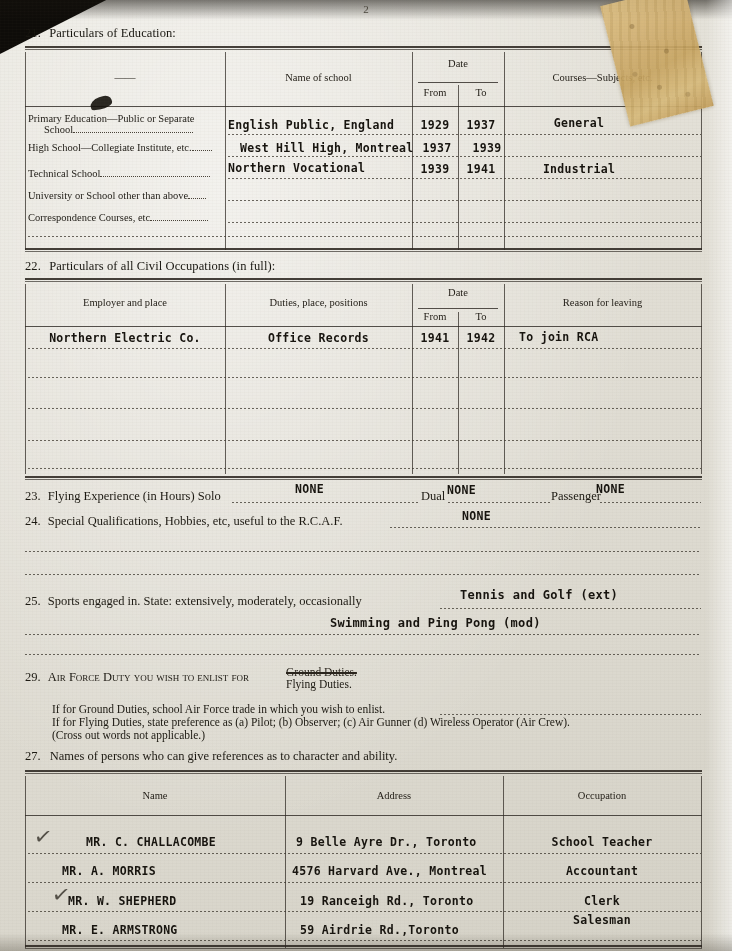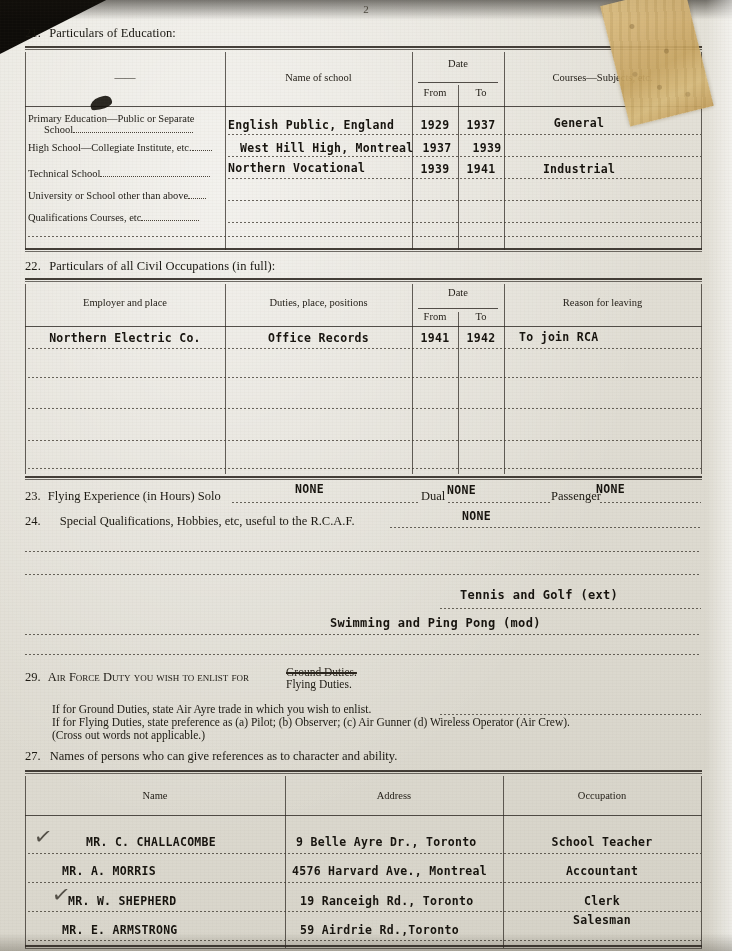--- a/index.html
+++ b/index.html
@@ -189,7 +189,7 @@
       <span>University or School other than above</span><span class="leaderdots" style="width:18px;"></span>
     </div>
     <div class="rowlabel" style="left:28px;top:212px;">
-      <span>Qualifications Courses, etc</span><span class="leaderdots" style="width:58px;"></span>
+      <span>Correspondence Courses, etc</span><span class="leaderdots" style="width:58px;"></span>
     </div>
 
     <div class="tw" style="left:228px;top:118px;">English Public, England</div>

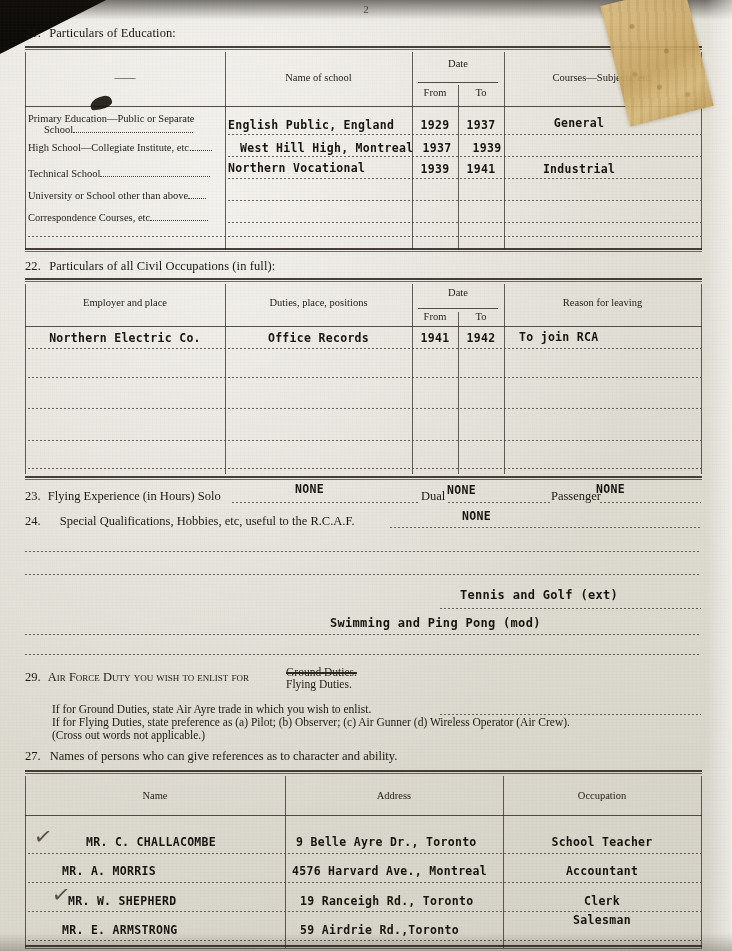--- a/index.html
+++ b/index.html
@@ -268,7 +268,7 @@
 
     <div class="printed" style="left:25px;top:514px;">
       <span>24.</span>
-      <span style="margin-left:16px;">Special Qualifications, Hobbies, etc, useful to the R.C.A.F.</span>
+      <span style="margin-left:4px;">Special Qualifications, Hobbies, etc, useful to the R.C.A.F.</span>
     </div>
     <div class="tw" style="left:462px;top:509px;">NONE</div>
     <div class="dotrule" style="left:390px;top:527px;width:311px;"></div>

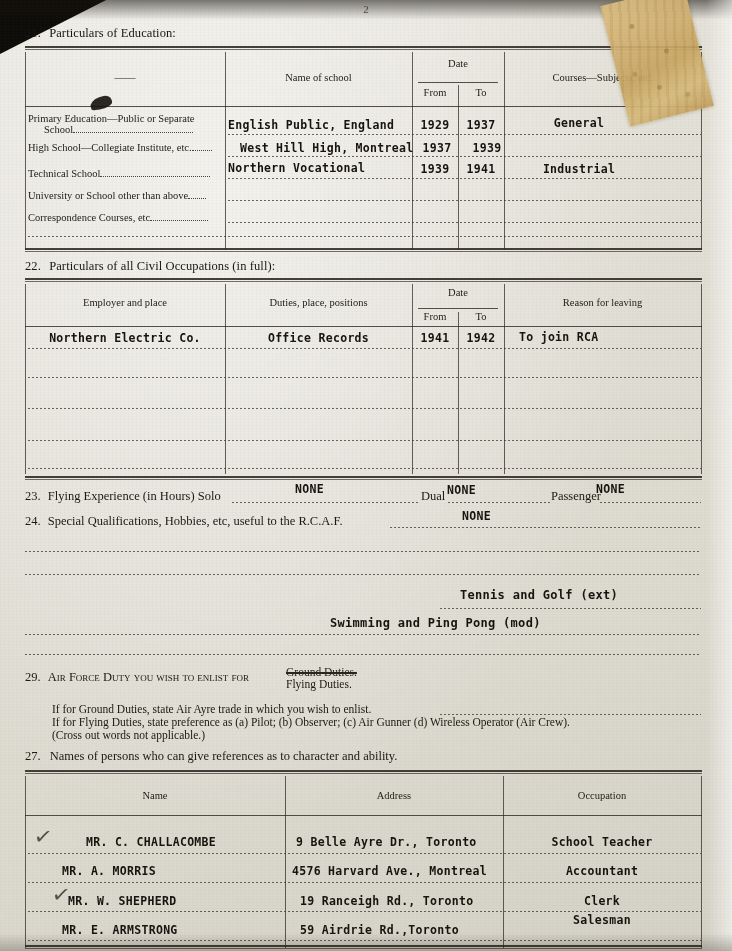--- a/index.html
+++ b/index.html
@@ -276,6 +276,10 @@
     <div class="dotrule" style="left:25px;top:551px;width:676px;"></div>
     <div class="dotrule" style="left:25px;top:574px;width:676px;"></div>
 
+    <div class="printed" style="left:25px;top:594px;">
+      <span>25.</span>
+      <span style="margin-left:4px;">Sports engaged in.   State: extensively, moderately, occasionally</span>
+    </div>
     <div class="tw" style="left:460px;top:588px;font-size:12px;">Tennis and Golf (ext)</div>
     <div class="dotrule" style="left:440px;top:608px;width:261px;"></div>
     <div class="tw" style="left:330px;top:616px;font-size:12px;">Swimming and Ping Pong (mod)</div>

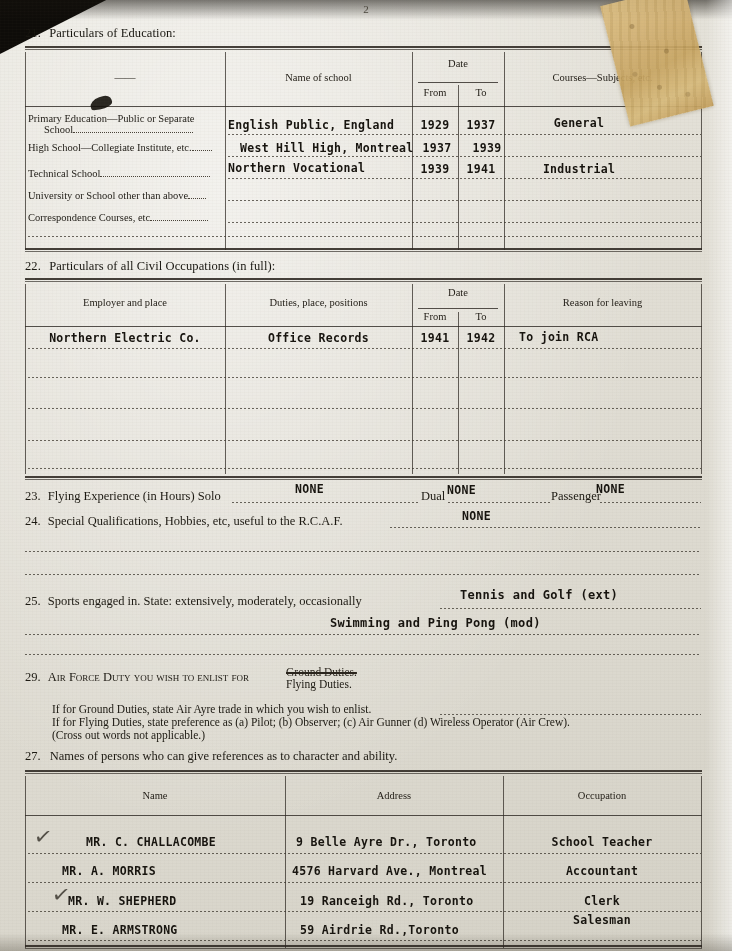--- a/index.html
+++ b/index.html
@@ -293,7 +293,7 @@
     <div class="printed sm strike" style="left:286px;top:666px;">Ground Duties.</div>
     <div class="printed sm" style="left:286px;top:678px;">Flying Duties.</div>
 
-    <div class="printed sm" style="left:52px;top:703px;">If for Ground Duties, state Air Ayre trade in which you wish to enlist.</div>
+    <div class="printed sm" style="left:52px;top:703px;">If for Ground Duties, school Air Force trade in which you wish to enlist.</div>
     <div class="dotrule" style="left:440px;top:714px;width:261px;"></div>
     <div class="printed sm" style="left:52px;top:716px;">If for Flying Duties, state preference as (a)  Pilot; (b) Observer; (c) Air Gunner (d) Wireless Operator (Air Crew).</div>
     <div class="printed sm" style="left:52px;top:729px;">(Cross out words not applicable.)</div>

